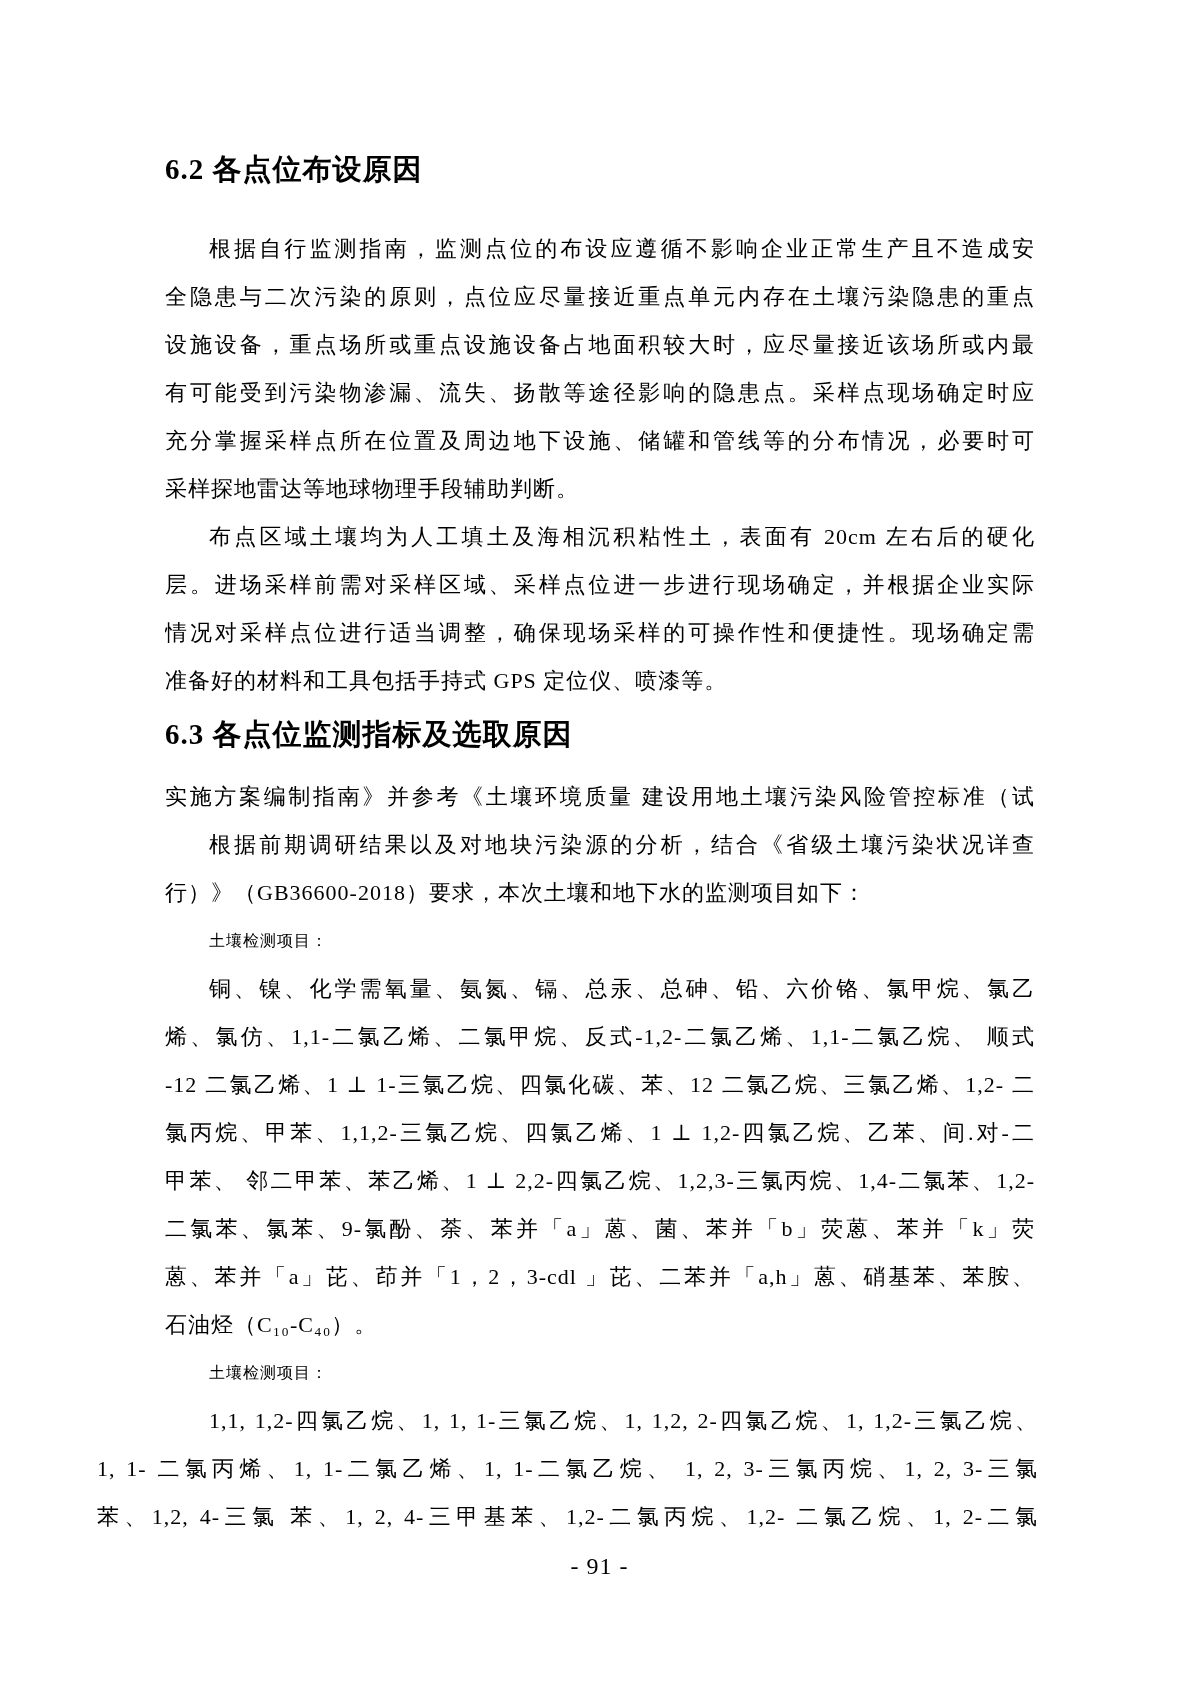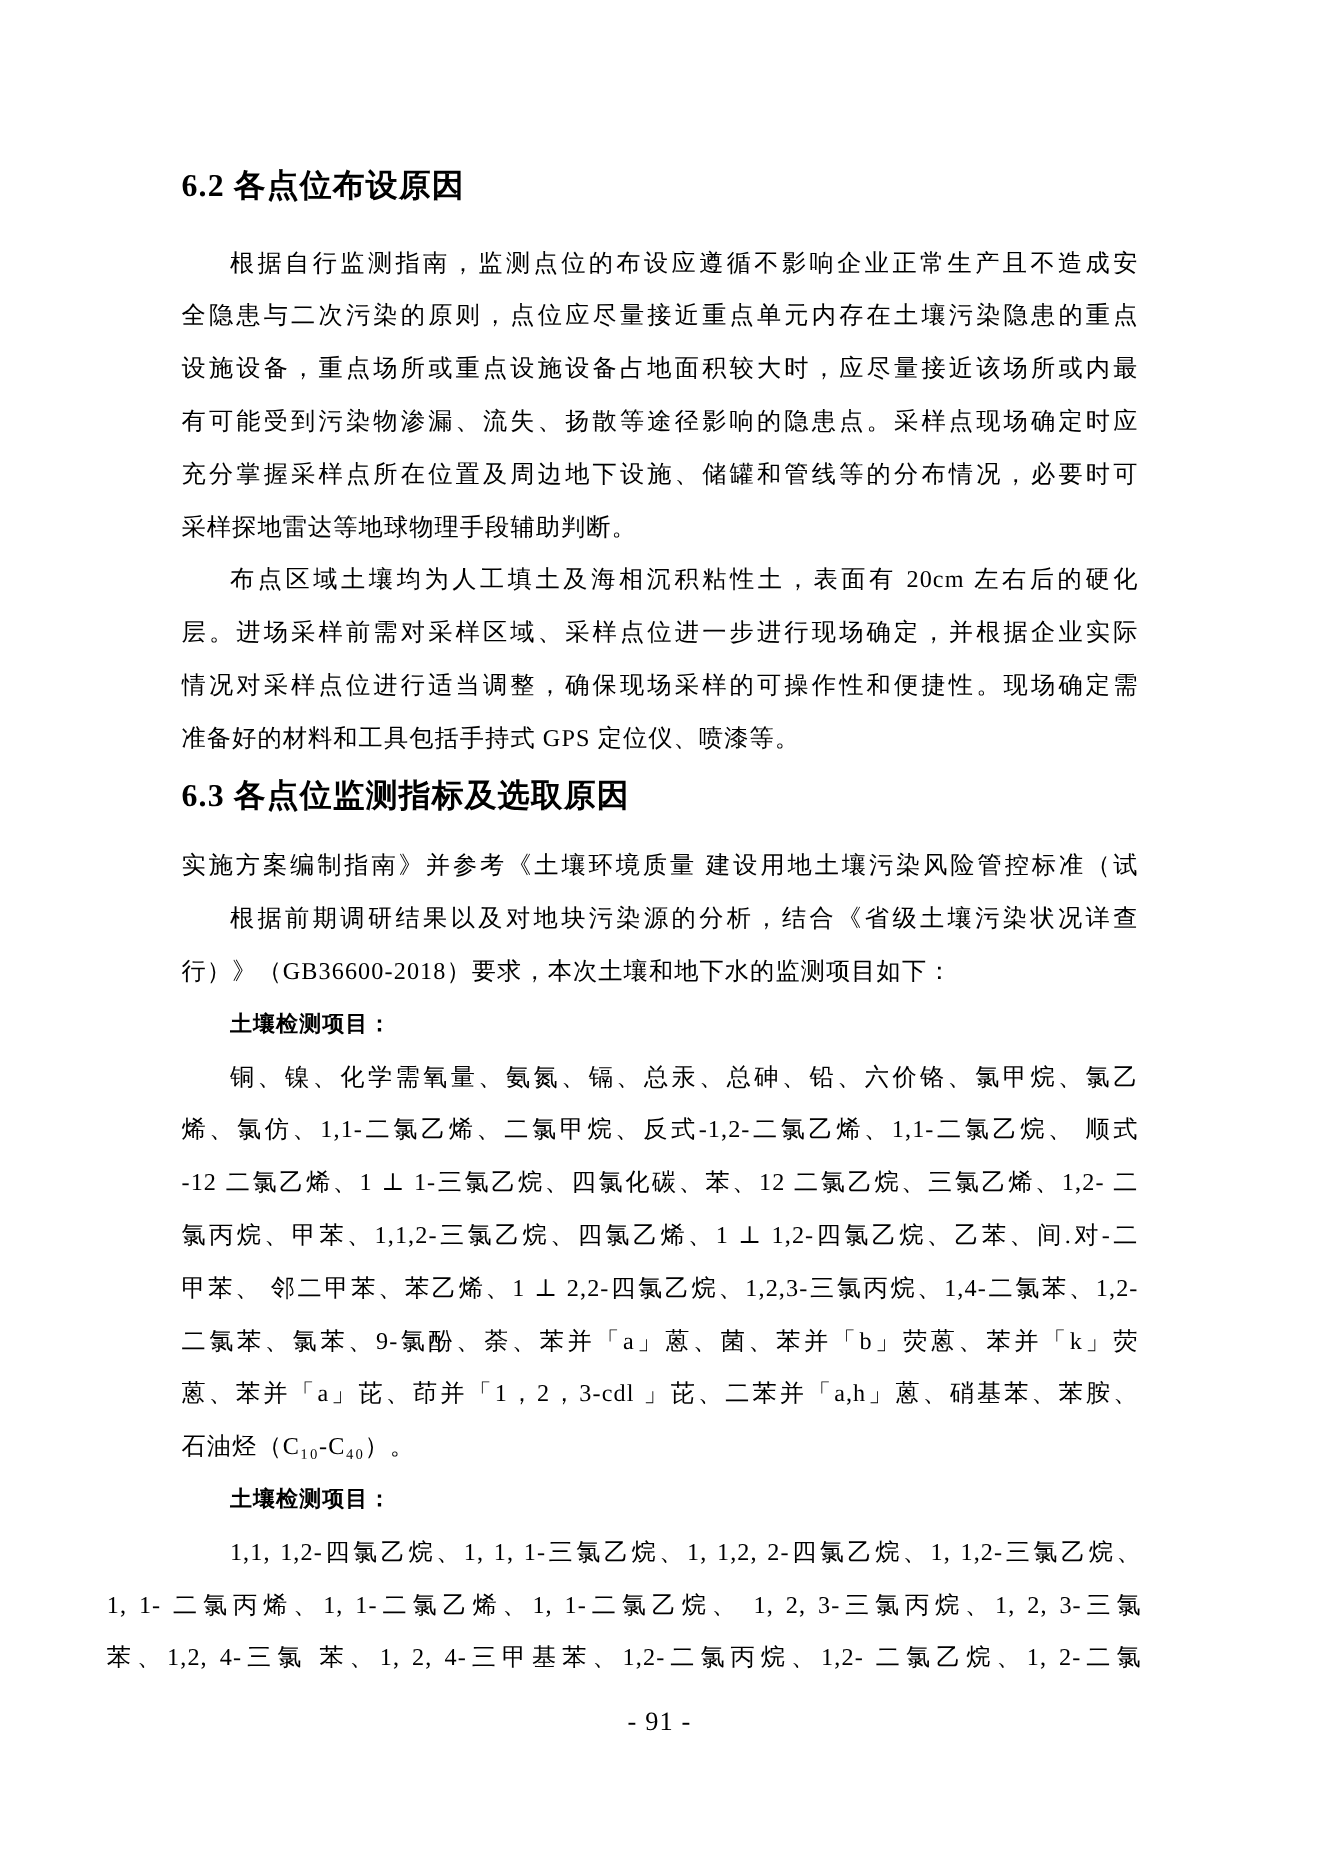--- a/index.html
+++ b/index.html
@@ -27,7 +27,7 @@
     letter-spacing: 1px;
     white-space: nowrap;
   }
-  .sec-heading.h62 { margin-bottom: 23px; }
+  .sec-heading.h62 { margin-bottom: 33px; }
   .sec-heading.h63 { margin-top: 6px; margin-bottom: 16px; }
   .para { width: 100%; }
   .tline {

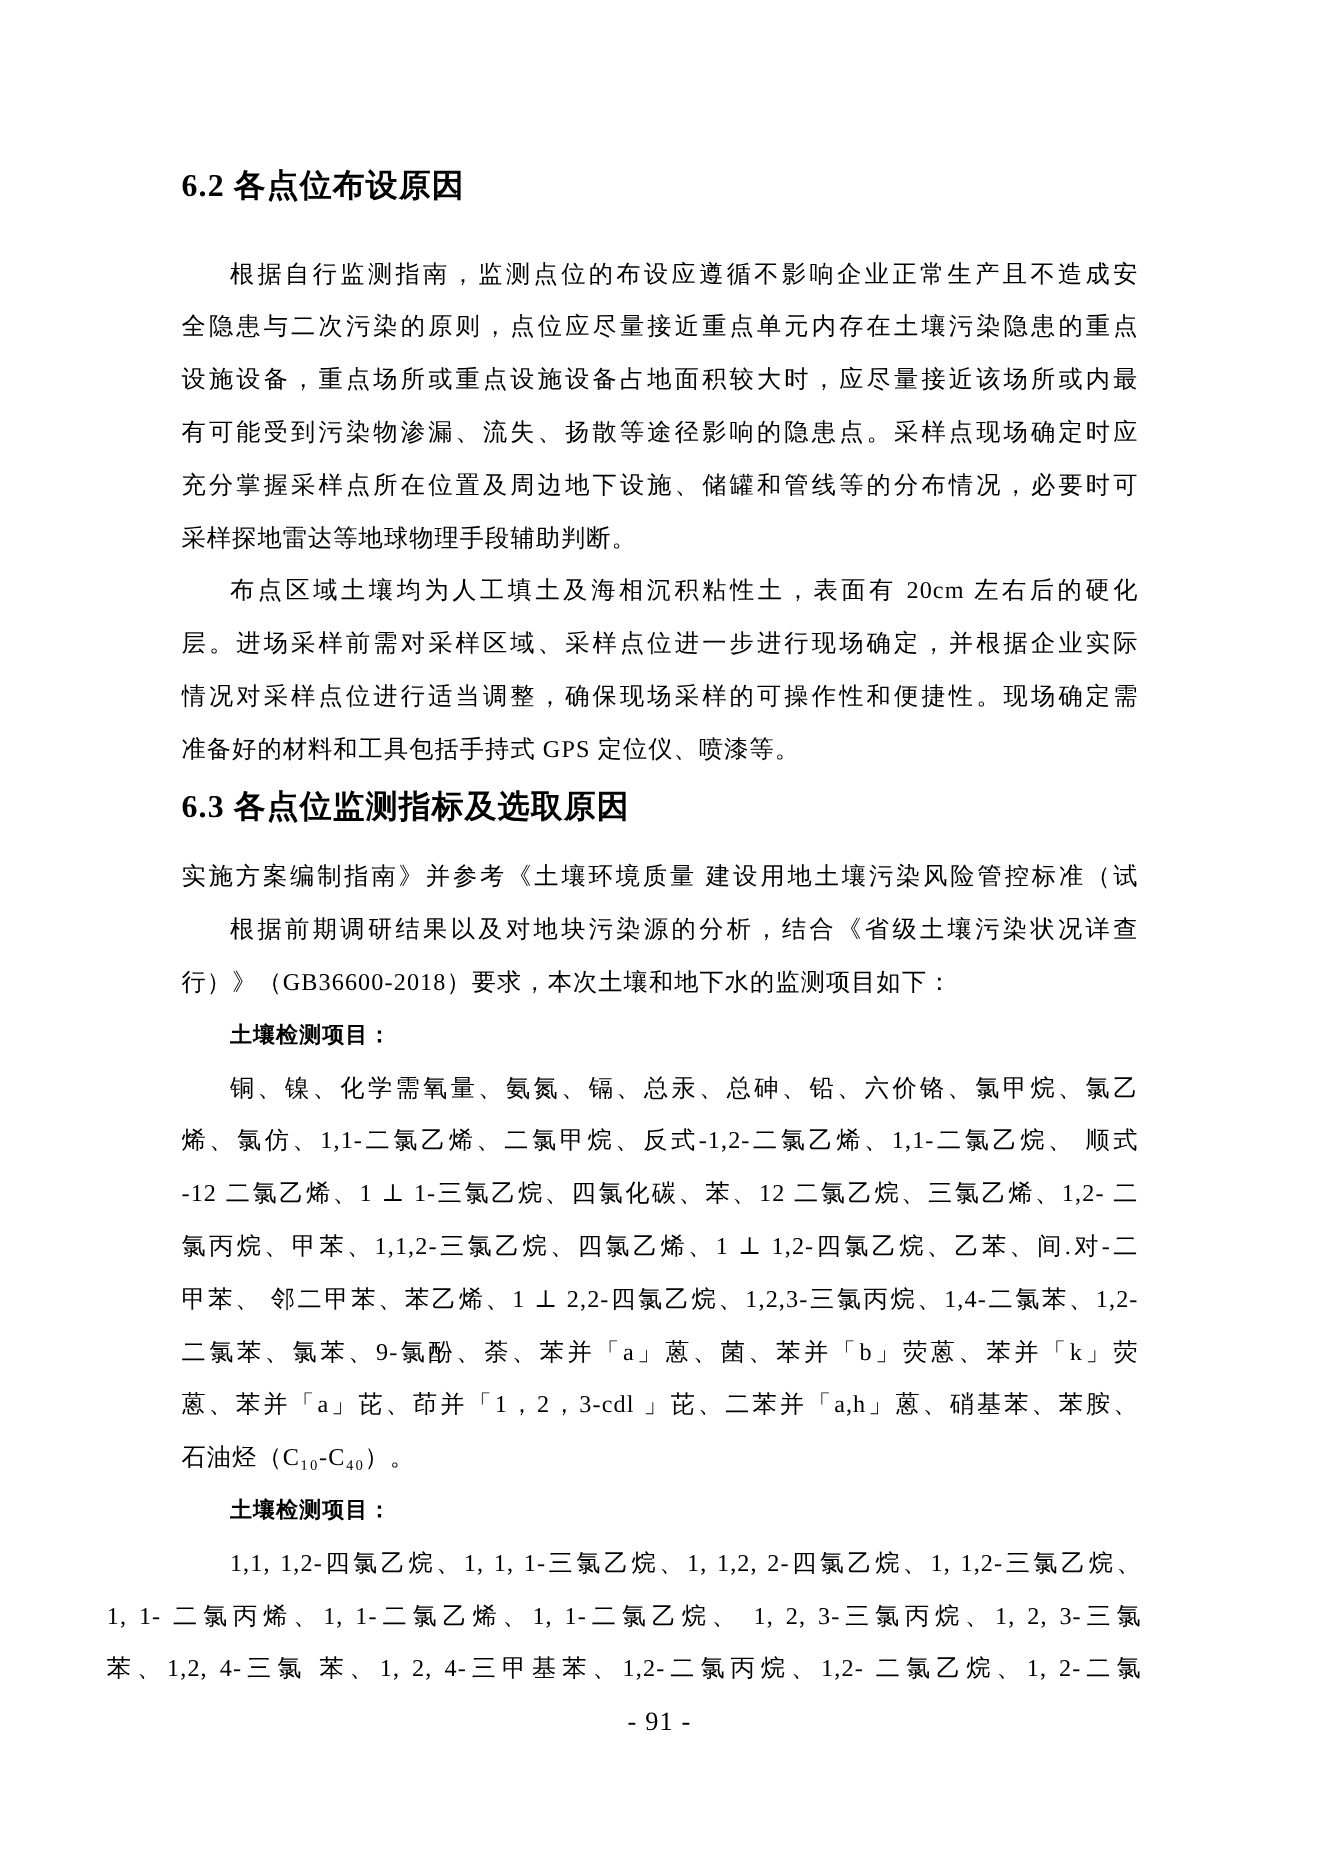--- a/index.html
+++ b/index.html
@@ -49,8 +49,8 @@
   }
   .para.gw .tline.first { text-indent: 112px; }
   .subhead {
-    font-size: 20px;
-    font-weight: bold;
+    font-size: 16px;
+    font-weight: normal;
     line-height: 48px;
     height: 48px;
     text-indent: 44px;

